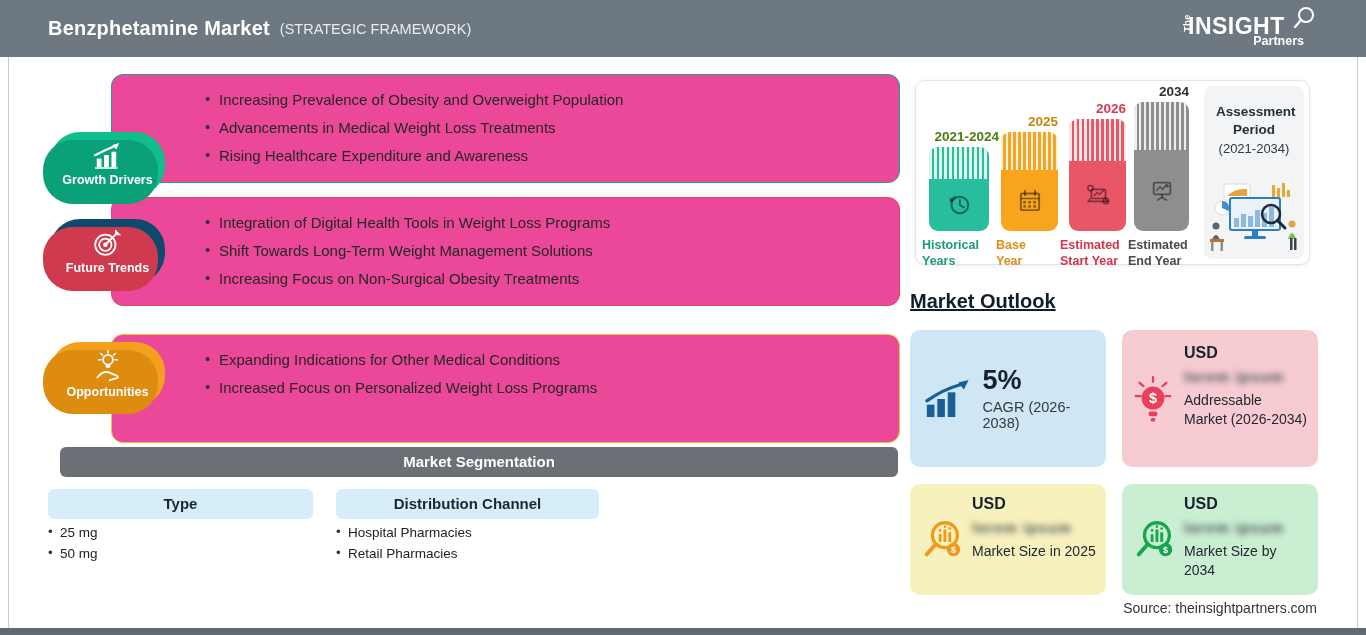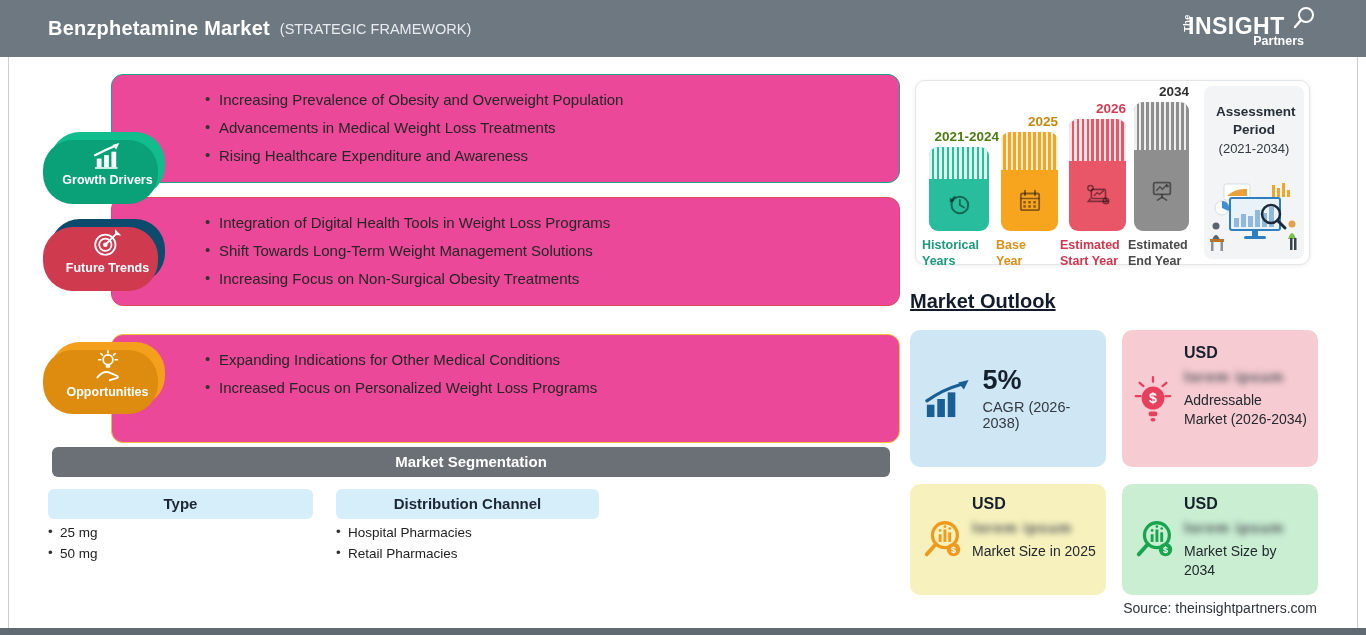--- a/index.html
+++ b/index.html
@@ -45,7 +45,7 @@
   .pill-opps::before { background:#dd8c10; }
   .pill-label { color:#fff; font-size:12.5px; font-weight:bold; margin-top:3px; }
   
-  .seg-bar { position:absolute; left:52px; top:447px; width:838px; height:30px; background:#6a7076;
+  .seg-bar { position:absolute; left:60px; top:447px; width:838px; height:30px; background:#6a7076;
     border-radius:6px; color:#fff; font-weight:bold; font-size:15px; text-align:center; line-height:30px; }
   .col-header { position:absolute; top:489px; height:30px; background:#d5eef9; border-radius:6px;
     color:#1d2733; font-weight:bold; font-size:15px; text-align:center; line-height:30px; }

